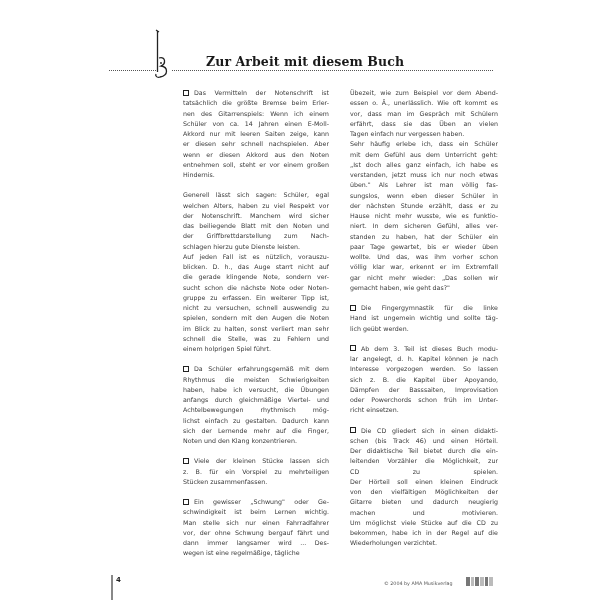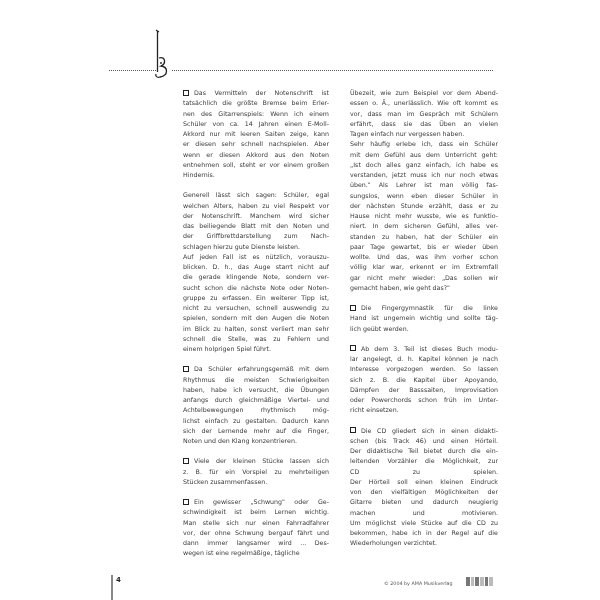--- a/index.html
+++ b/index.html
@@ -77,6 +77,7 @@
     <circle cx="11" cy="35" r="0.9" fill="#222"></circle>
   </svg>
   <div class="header-rule-right"></div>
+  <div class="page-title">Zur Arbeit mit diesem Buch</div>
 
   <div class="column col-left" id="col-left">
       <div class="para">

